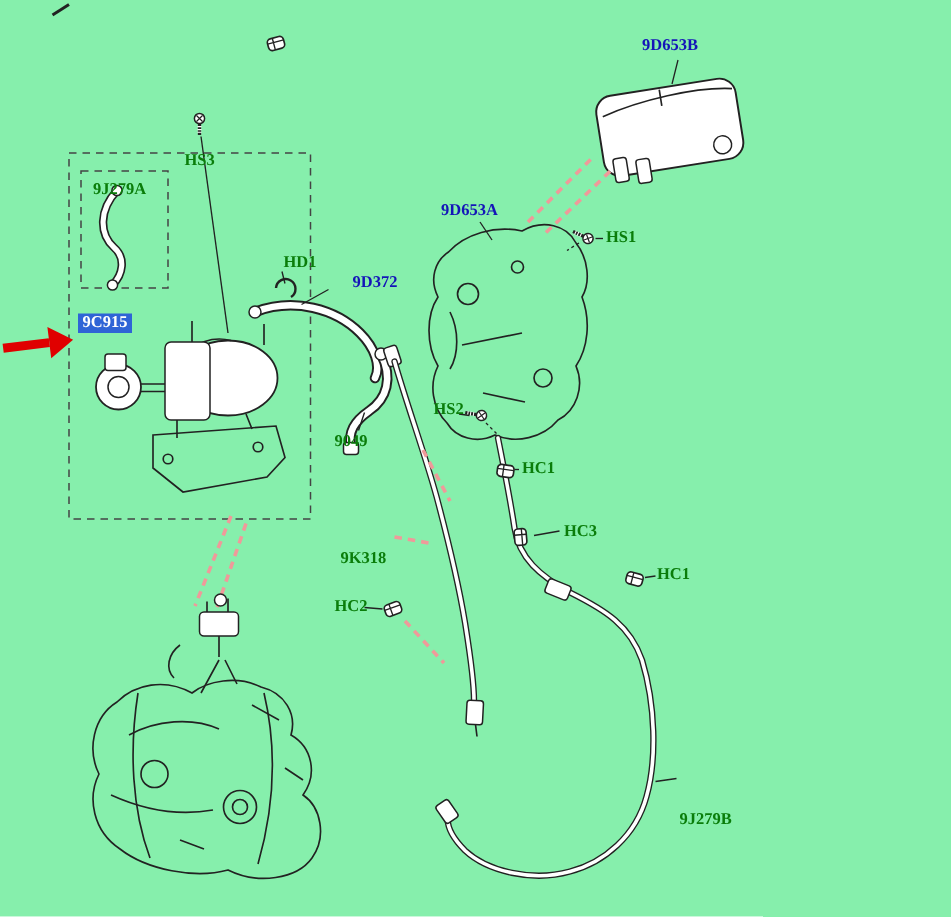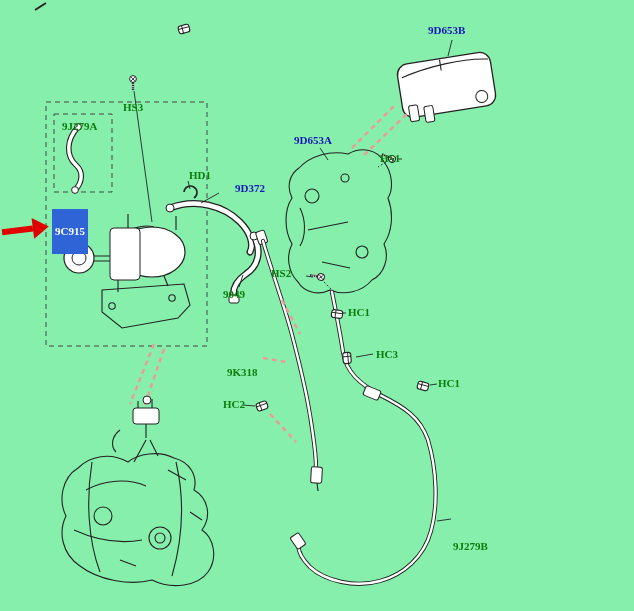--- a/index.html
+++ b/index.html
@@ -220,7 +220,7 @@
   <div class="part-label green" style="left:123px; top:59px;margin-top:42px;">HS3</div>
   <div class="part-label green" style="left:62px;  top:120px;">9J279A</div>
   <div class="part-label navy" style="left:294px; top:134px;">9D653A</div>
-  <div class="part-label green" style="left:380px; top:152px;">HS1</div>
+  <div class="part-label green" style="left:404px; top:152px;">HS1</div>
   <div class="part-label green" style="left:176px; top:169px;padding-left:13px;">HD1</div>
   <div class="part-label navy" style="left:221px; top:182px;margin-left:14px;">9D372</div>
   <div class="part-label highlight" style="left:52px;  top:209px;">9C915</div>

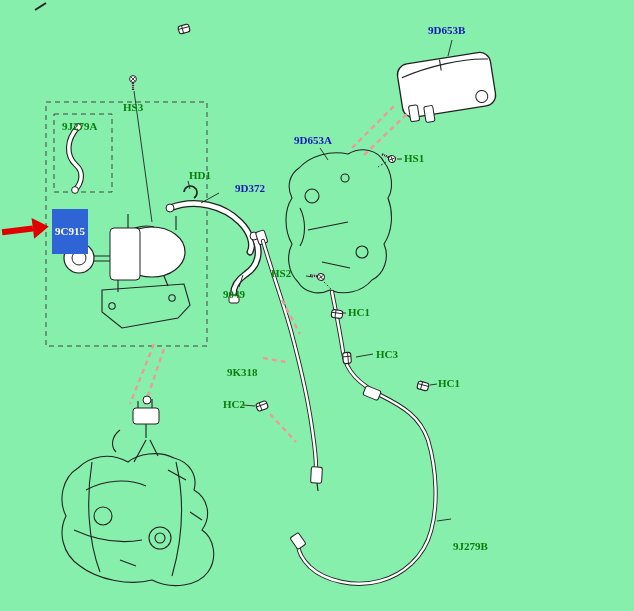--- a/index.html
+++ b/index.html
@@ -27,7 +27,7 @@
   .part-label.highlight {
     background: var(--highlight-bg, #2f64d6);
     color: var(--highlight-text, #ffffff);
-    padding: 16px 3px;
+    padding: 0 3px;
   }
   
   .tube-o { fill:none; stroke:#222; stroke-width:7;   stroke-linecap:round; }

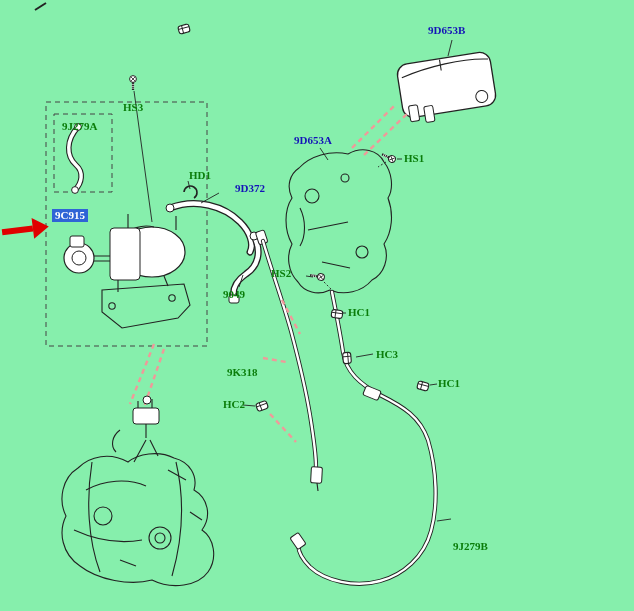--- a/index.html
+++ b/index.html
@@ -225,7 +225,7 @@
   <div class="part-label navy" style="left:221px; top:182px;margin-left:14px;">9D372</div>
   <div class="part-label highlight" style="left:52px;  top:209px;">9C915</div>
   <div class="part-label green" style="left:223px; top:288px;">9049</div>
-  <div class="part-label green" style="left:271px; top:267px;">HS2</div>
+  <div class="part-label green" style="left:289px; top:267px;">HS2</div>
   <div class="part-label green" style="left:348px; top:306px;">HC1</div>
   <div class="part-label green" style="left:227px; top:348px;margin-top:18px;">9K318</div>
   <div class="part-label green" style="left:376px; top:348px;">HC3</div>

